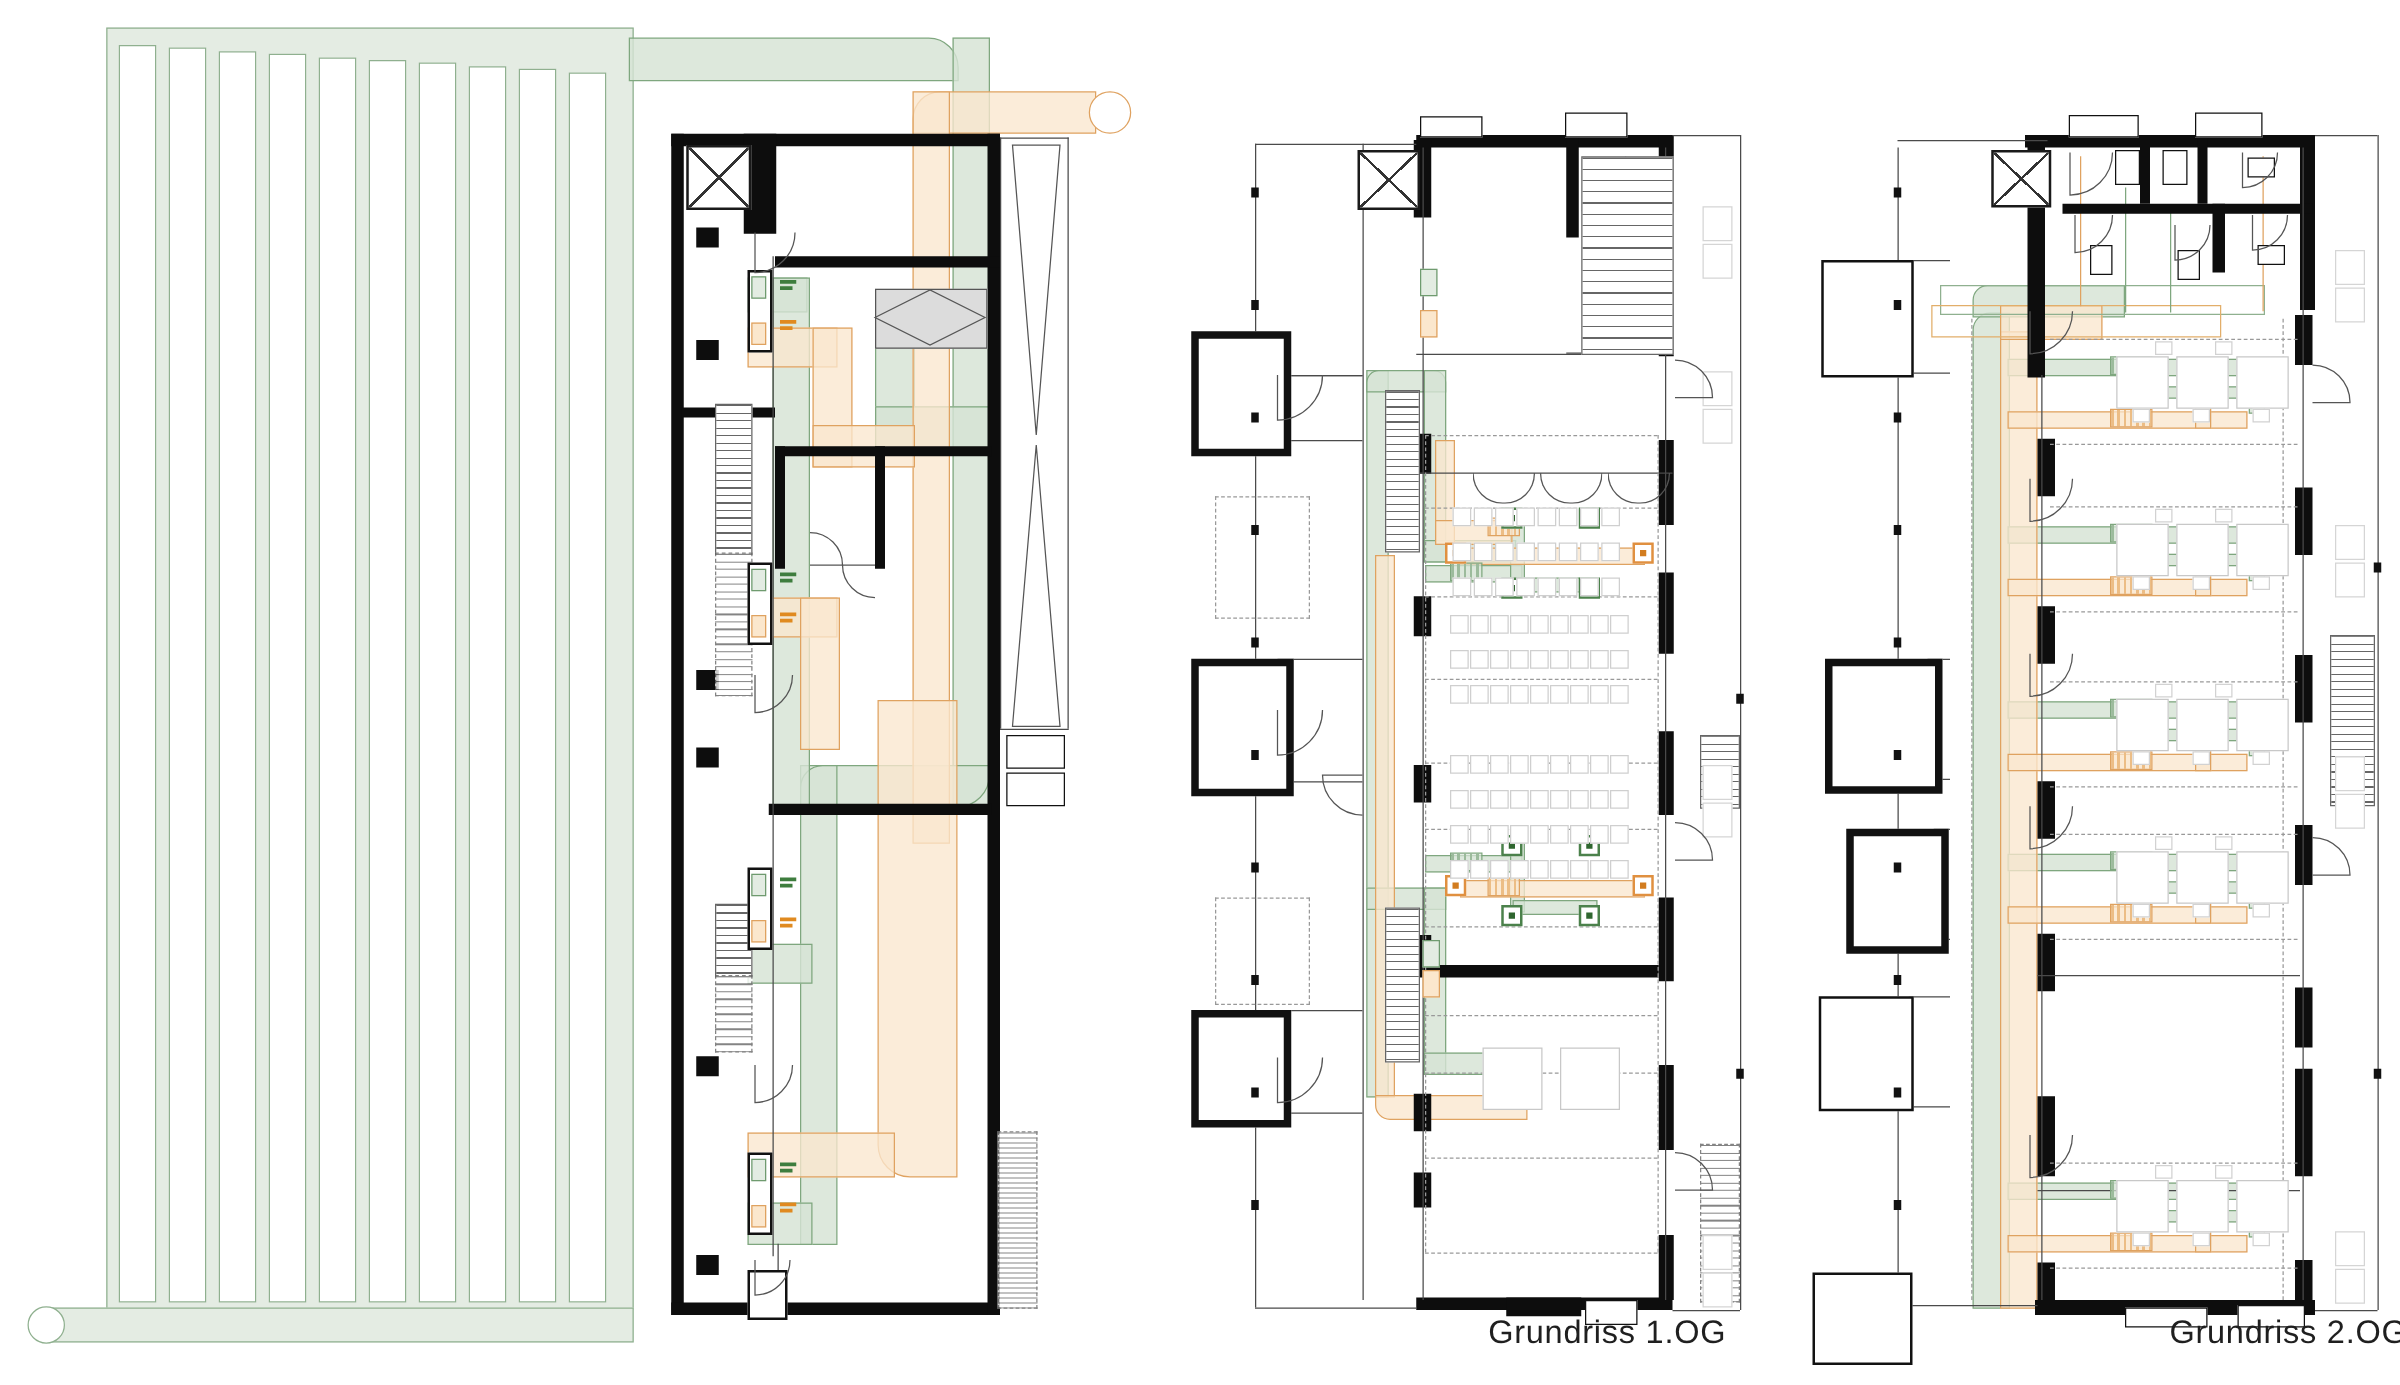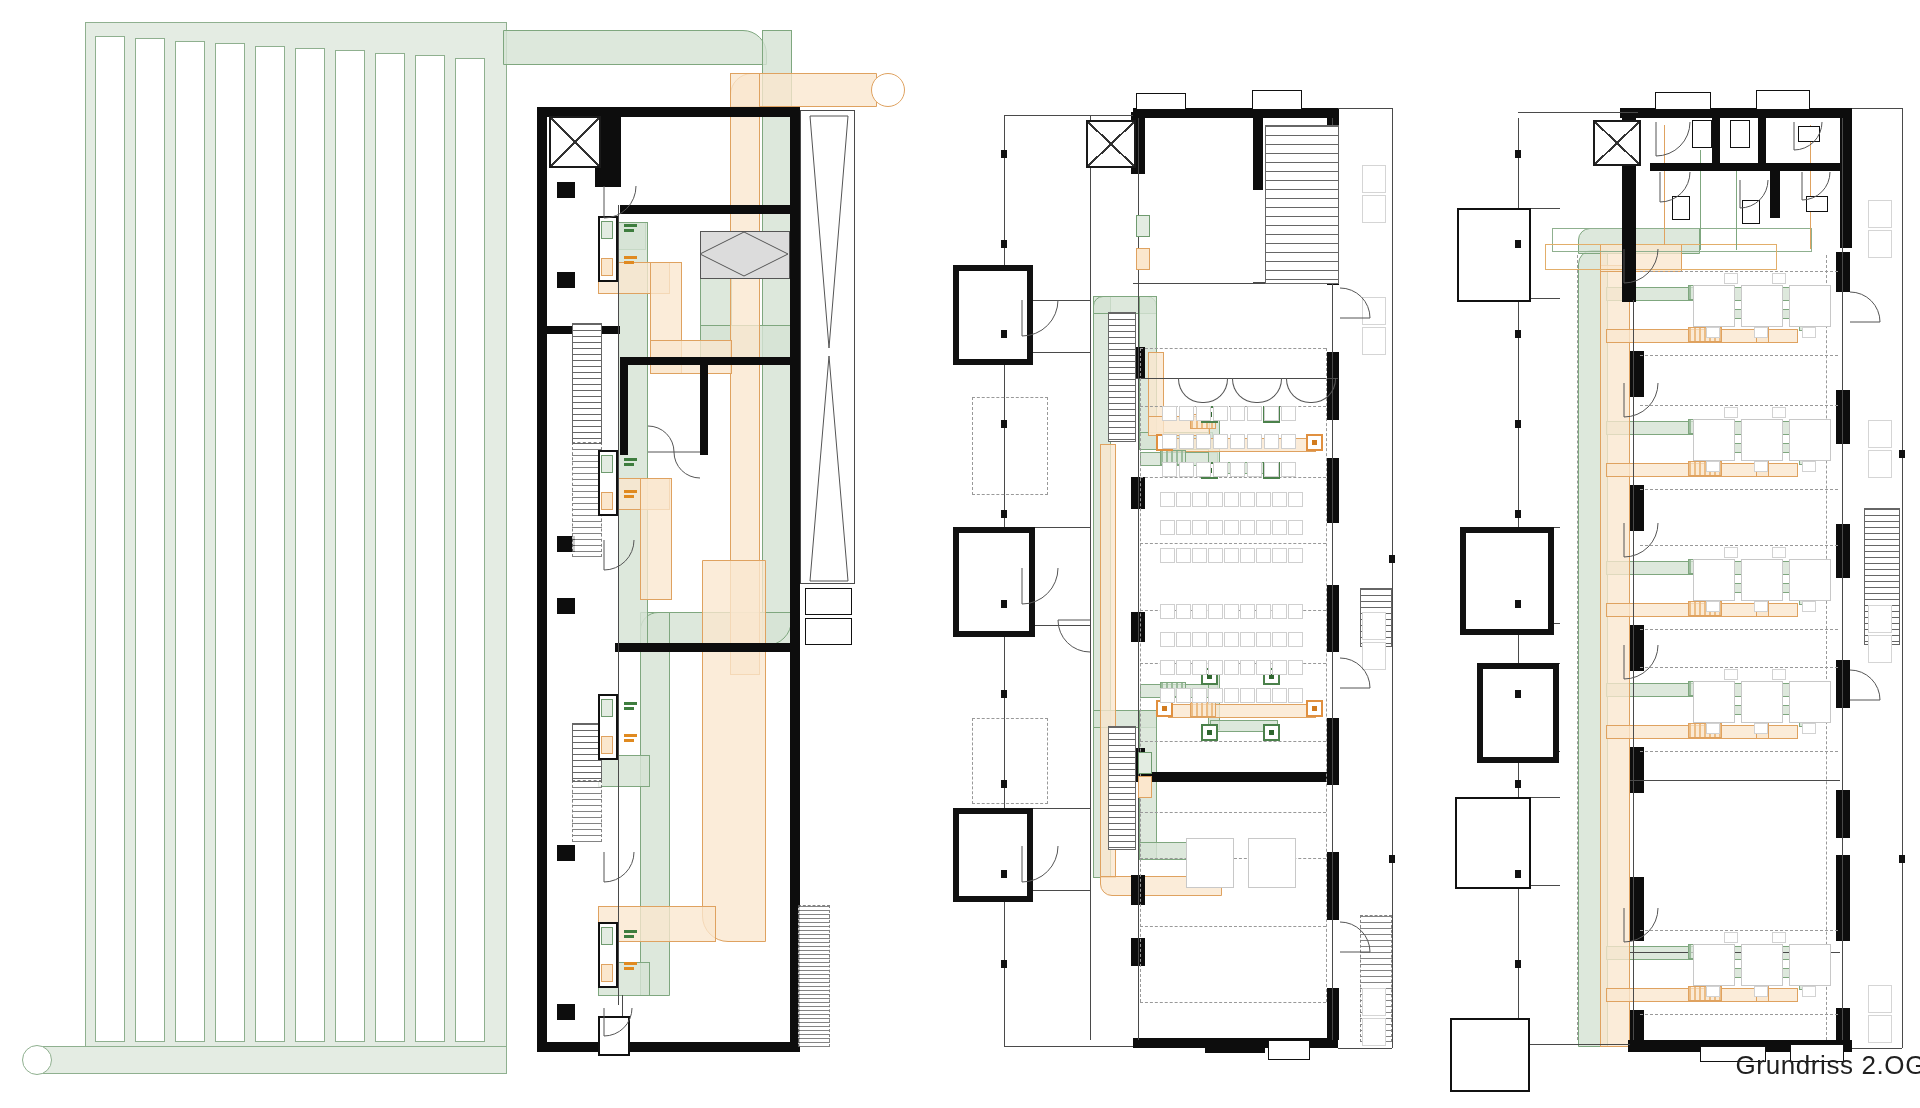--- a/index.html
+++ b/index.html
@@ -639,6 +639,7 @@
         <polygon points="700,254 744,232 788,254 744,276" fill="none" stroke="#555" stroke-width="1"></polygon>
       </svg>
     </div>
+  <div class="abs caption" style="left:1061px;top:1050px">Grundriss 1.OG</div>
   <div class="abs caption" style="left:1606px;top:1050px">Grundriss 2.OG</div>
 </div>
 

